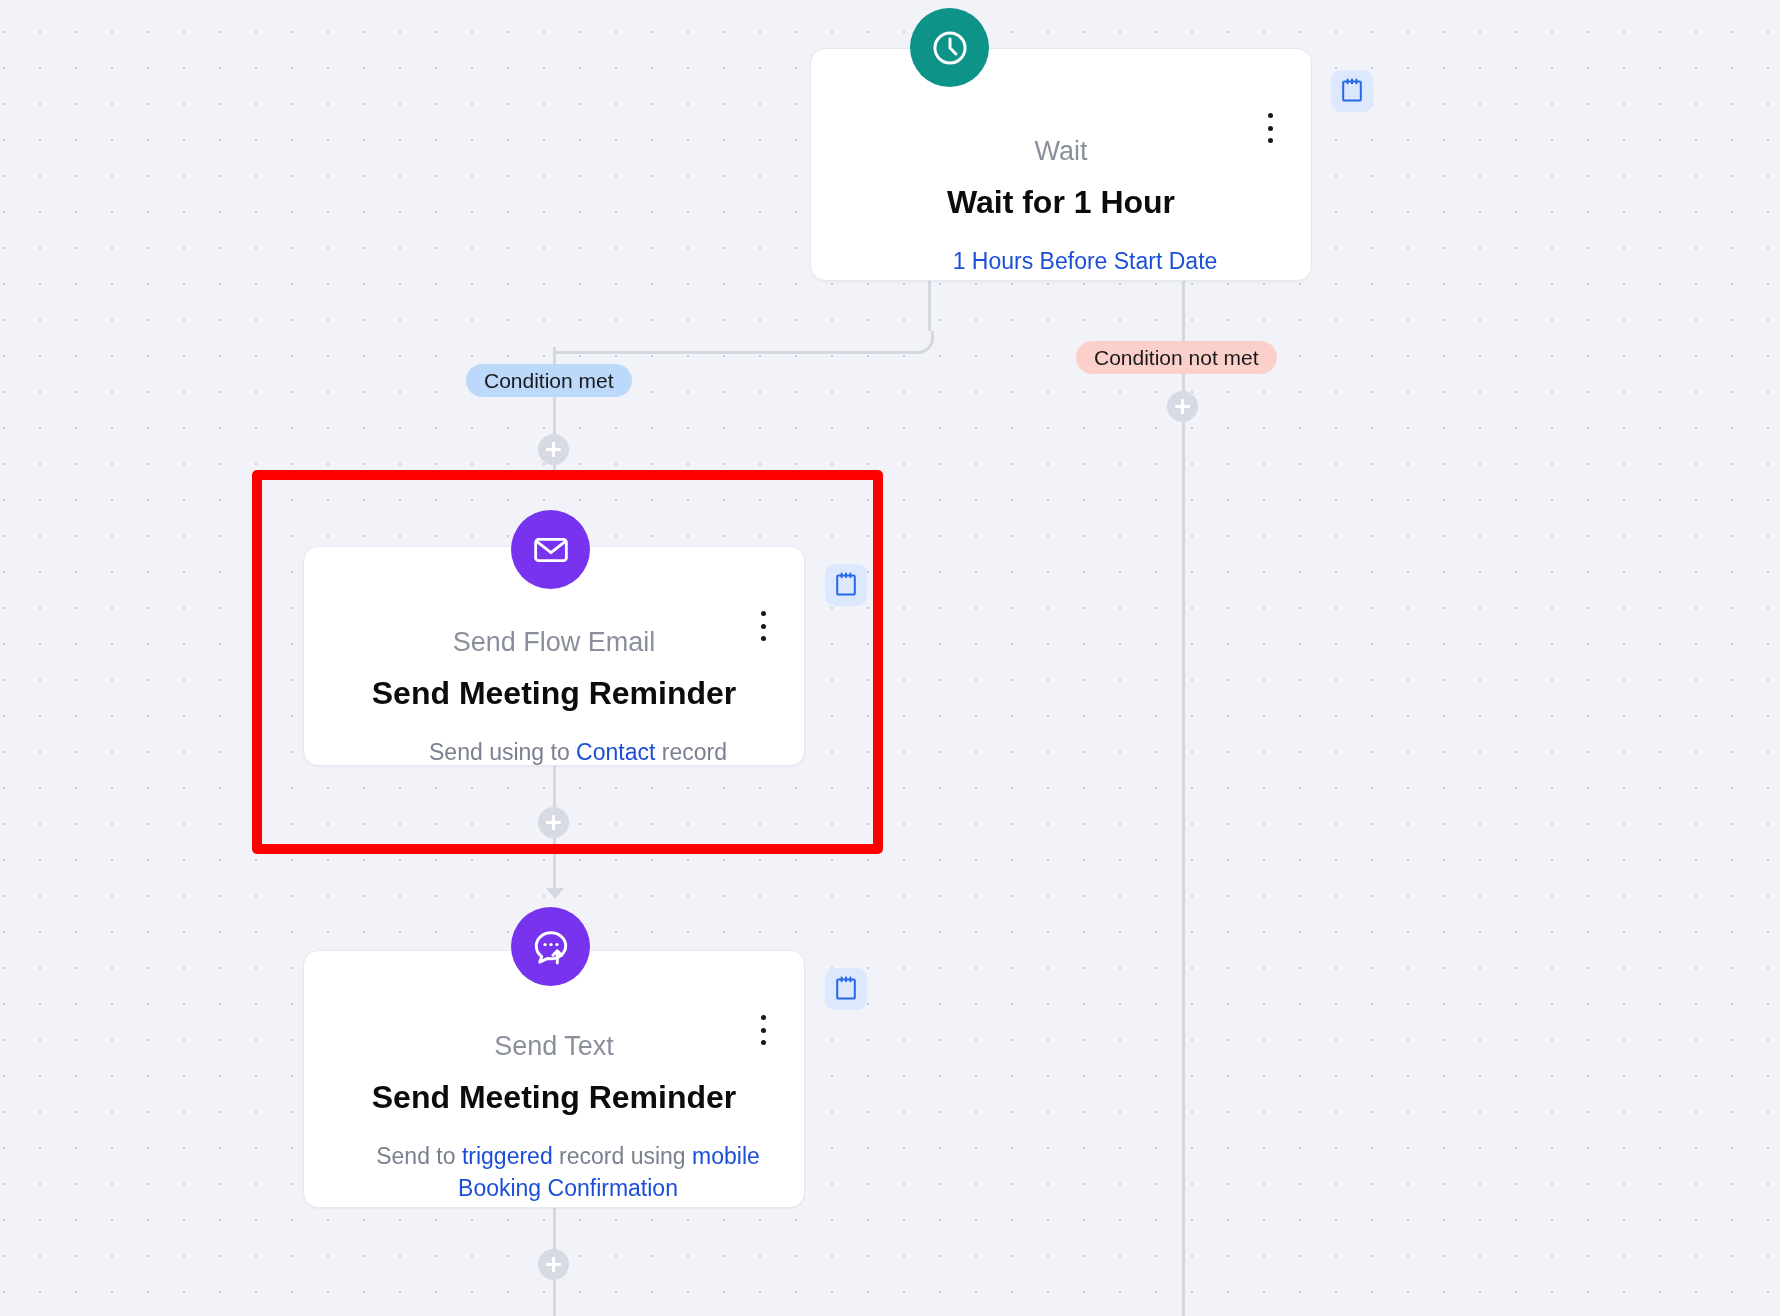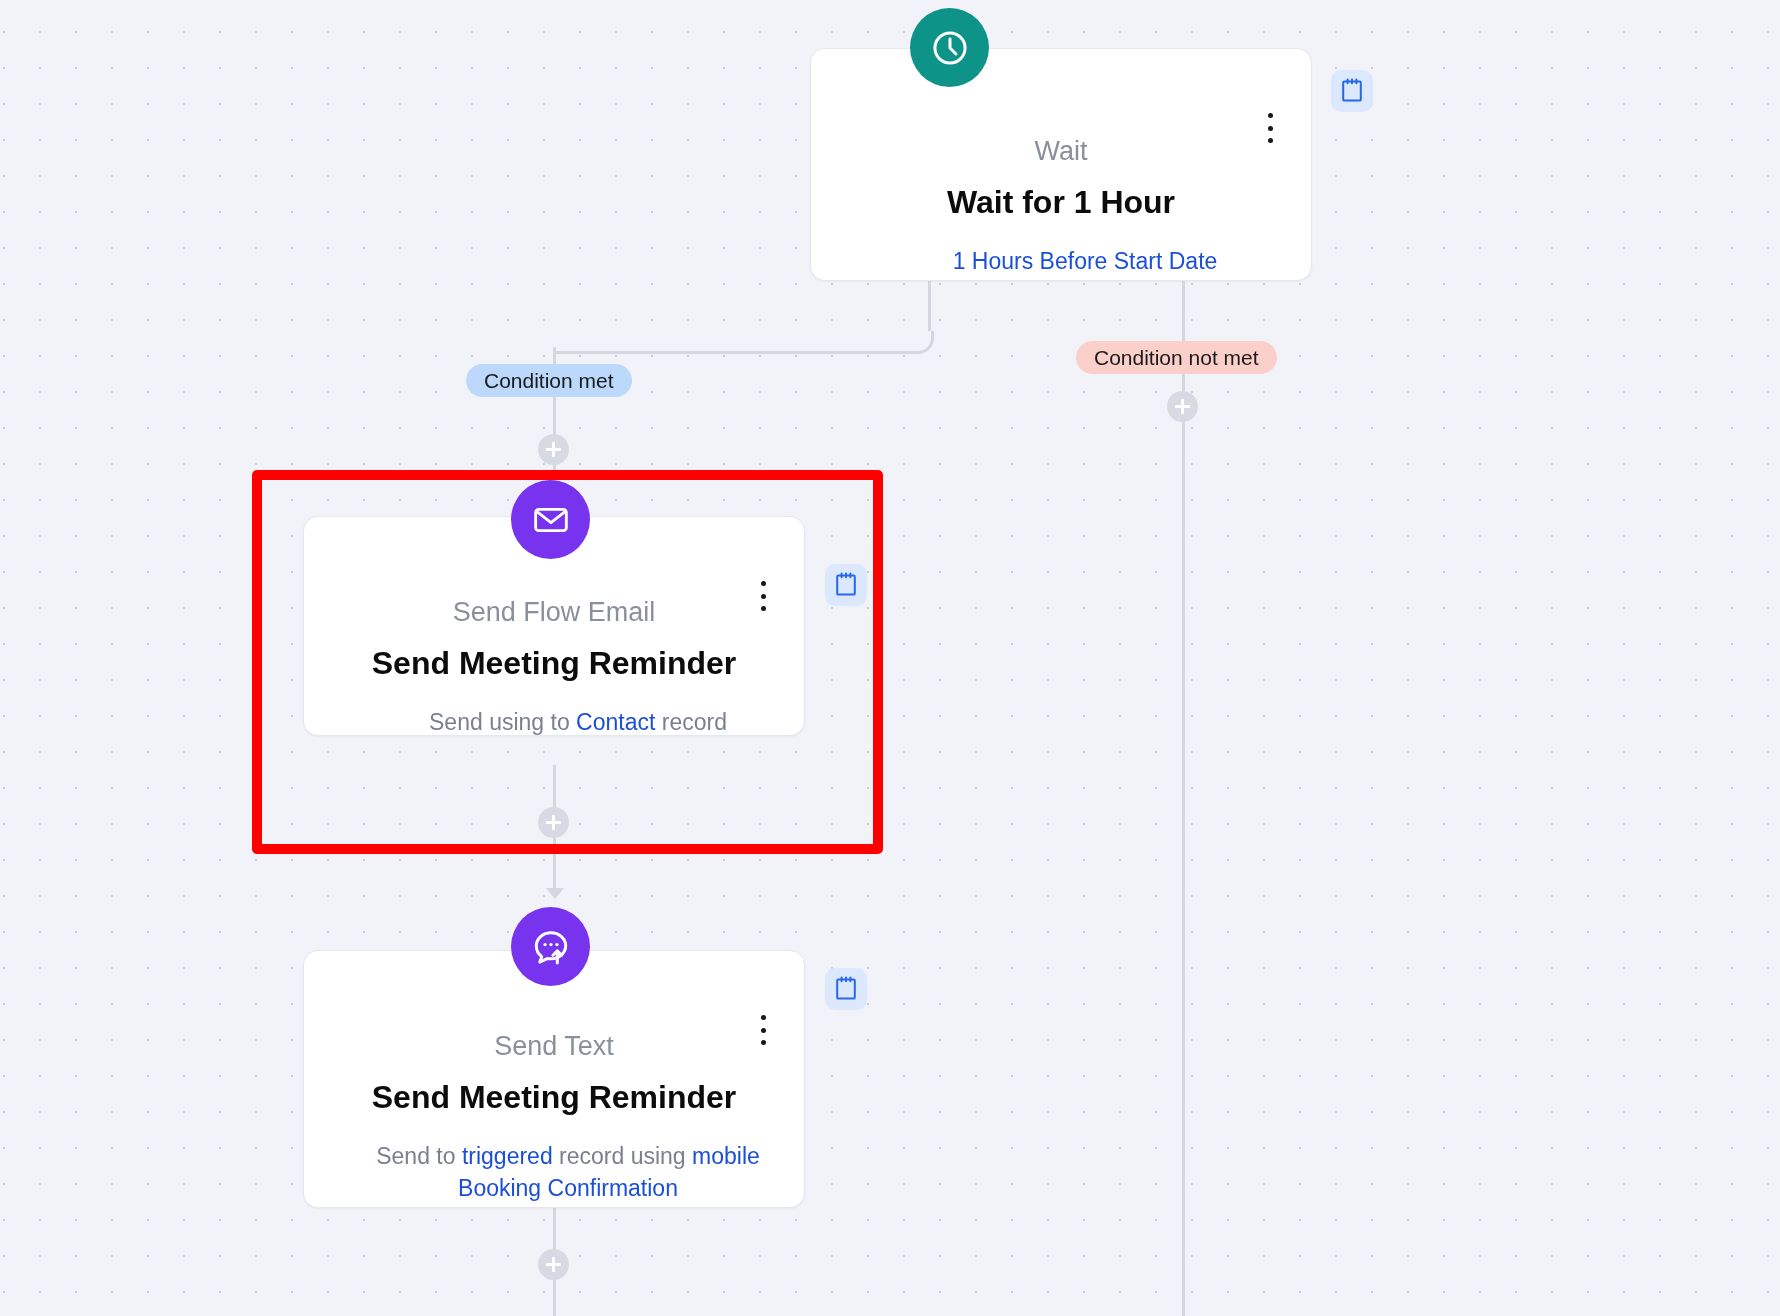--- a/index.html
+++ b/index.html
@@ -248,7 +248,7 @@
     </svg>
   </div>
 
-  <div class="node" style="left:303px; top:516px;">
+  <div class="node" style="left:303px; top:546px;">
     <div class="card" style="width:502px; height:220px;">
       <div class="kebab" style="right:28px; top:62px;">
         <span></span>

